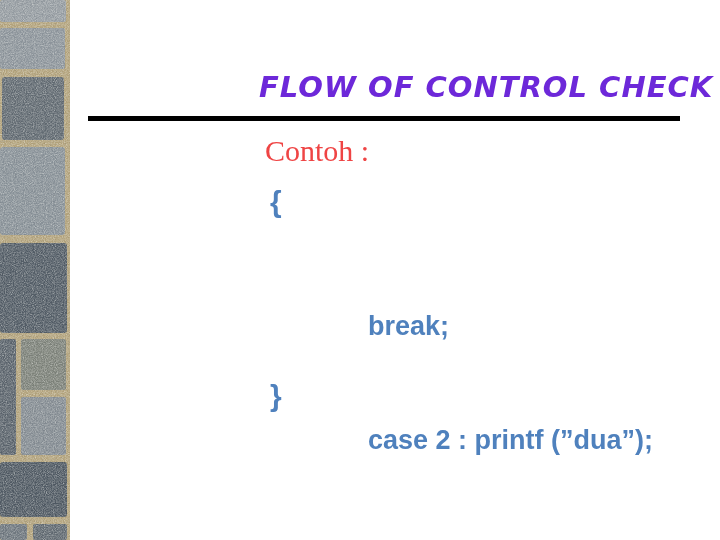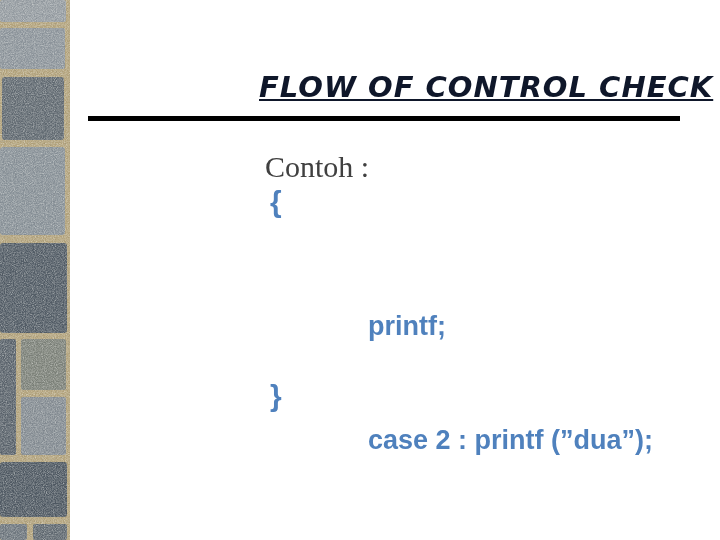--- a/index.html
+++ b/index.html
@@ -31,9 +31,8 @@
     font-weight: bold;
     font-size: 29px;
     letter-spacing: 1px;
-    color: #0f172a;
+    color: #6d28d9;
     white-space: nowrap;
-    text-decoration: underline;
   }
   .title-underline {
     position: absolute;

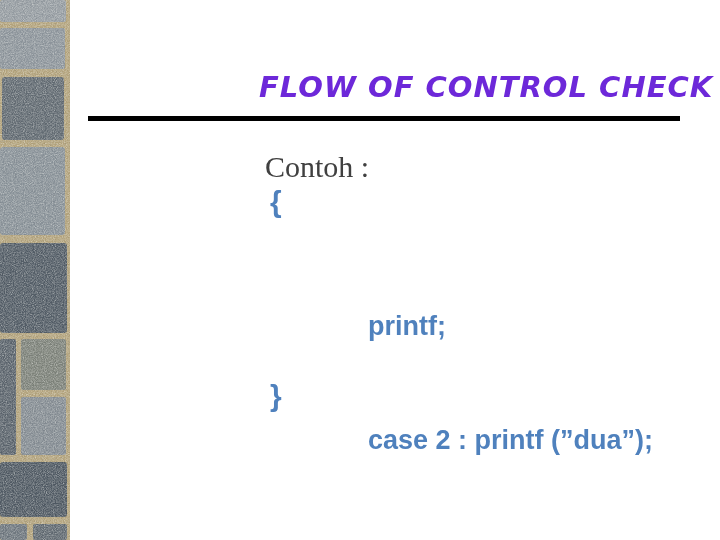--- a/index.html
+++ b/index.html
@@ -45,10 +45,10 @@
   .body-label {
     position: absolute;
     left: 265px;
-    top: 150px;
+    top: 134px;
     font-family: "Liberation Serif", "DejaVu Serif", serif;
     font-size: 30px;
-    color: #404040;
+    color: #ef4444;
     white-space: nowrap;
   }
   .brace {

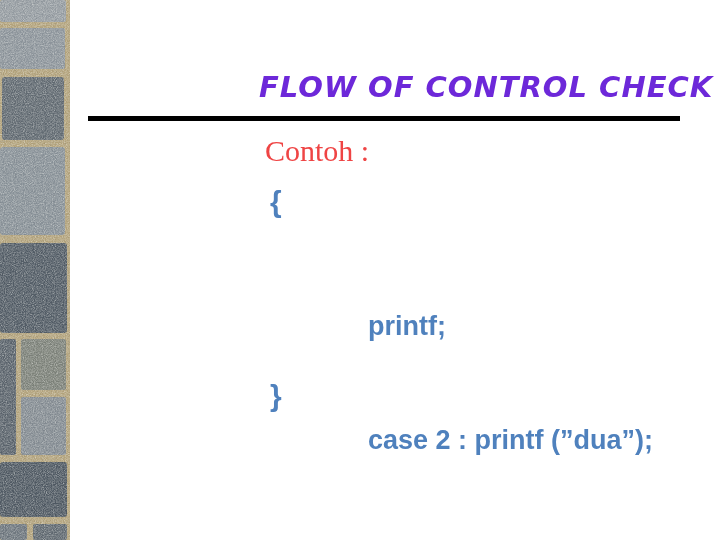--- a/index.html
+++ b/index.html
@@ -119,7 +119,7 @@
   <div class="brace open">{</div>
 
   <div class="code-block">
-    <div class="code-line">printf;</div>
+    <div class="code-line">break;</div>
     <div class="code-line">case 2 : printf (”dua”);</div>
     
   </div>

